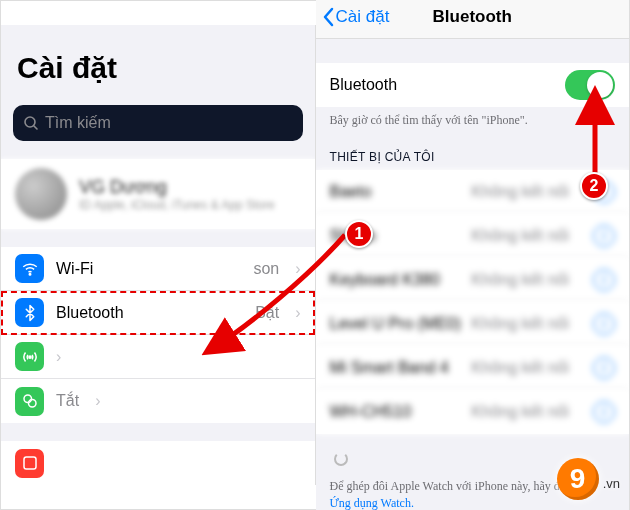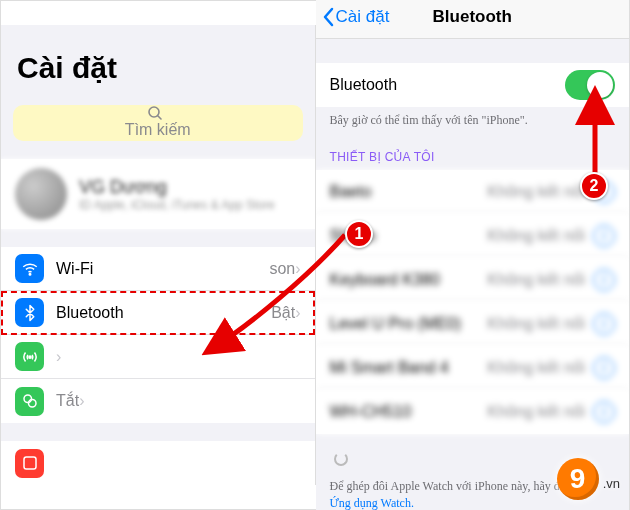--- a/index.html
+++ b/index.html
@@ -34,7 +34,7 @@
   }
   .search {
     margin: 12px 12px 12px;
-    background: #fef9c3;
+    background: #0f172a;
     border-radius: 10px;
     height: 36px;
     display: flex;
@@ -42,7 +42,6 @@
     padding: 0 10px;
     color: #8a8a8e;
     font-size: 16px;
-    flex-direction: column;
   }
   .search svg { margin-right: 6px; flex: none; }
   .group { margin-top: 18px; background: #fff; }

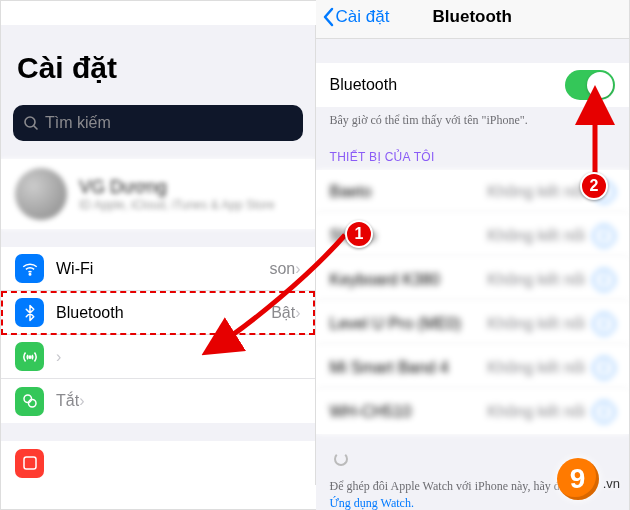--- a/index.html
+++ b/index.html
@@ -118,7 +118,7 @@
   .nav .back svg { margin-right: 2px; }
   .nav .ntitle { font-size: 17px; font-weight: 600; }
   .section-hdr {
-    font-size: 12px; color: #8b5cf6;
+    font-size: 12px; color: #0f172a;
     padding: 18px 14px 6px;
     text-transform: uppercase;
     letter-spacing: 0.3px;

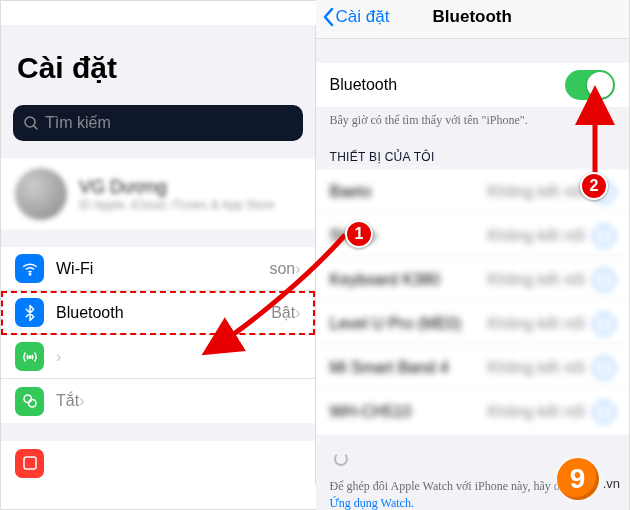--- a/index.html
+++ b/index.html
@@ -63,7 +63,7 @@
     flex: none;
   }
   .row .label { flex: 1; font-size: 16px; color: #000; }
-  .row .value { font-size: 16px; color: #8a8a8e; margin-right: 0; }
+  .row .value { font-size: 16px; color: #8a8a8e; margin-right: 16px; }
   .chev { color: #c7c7cc; }
   .profile {
     height: 70px;

